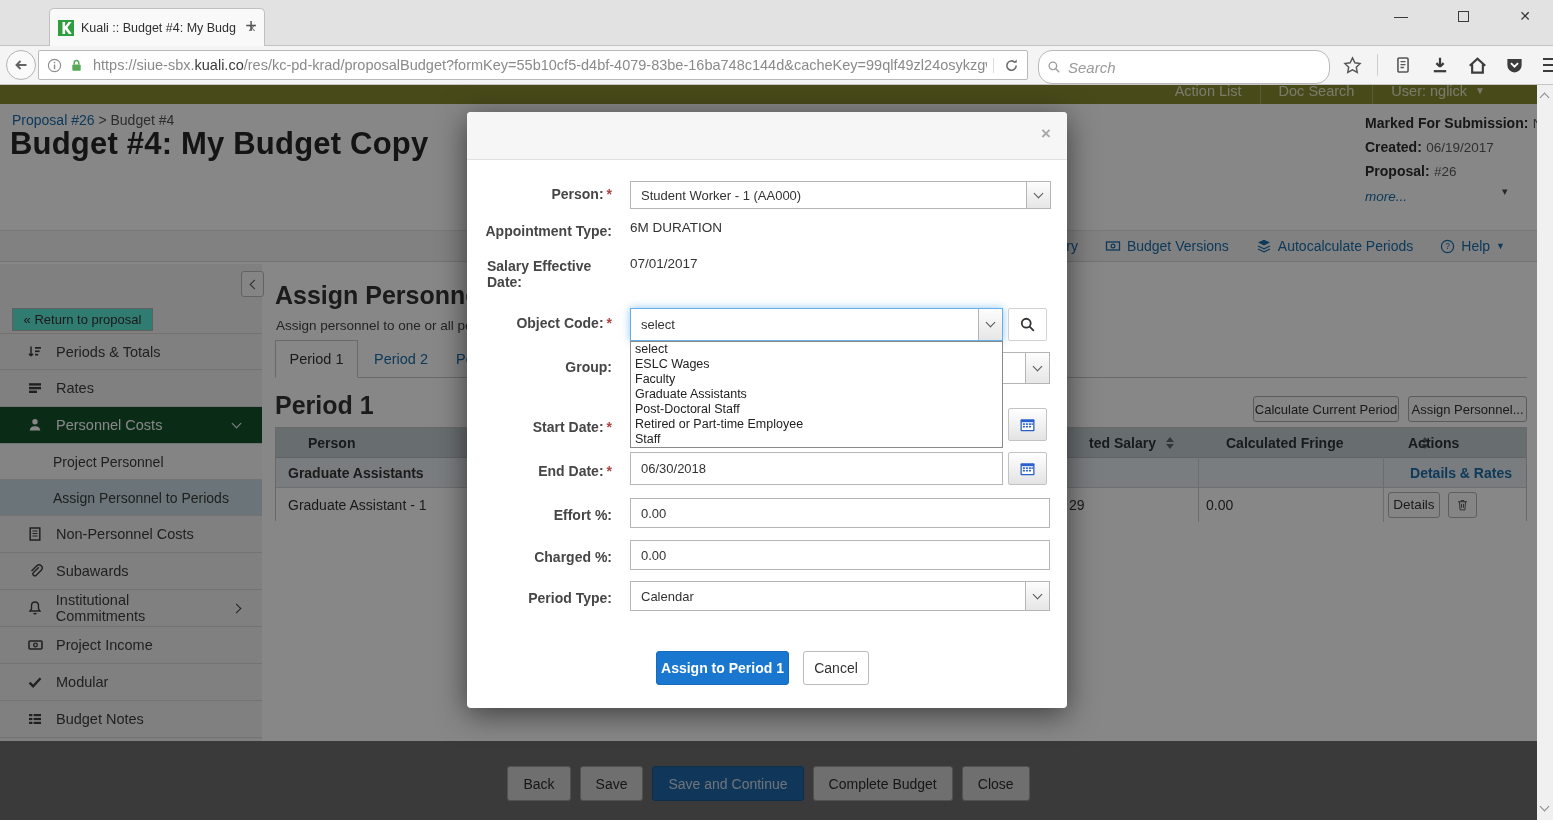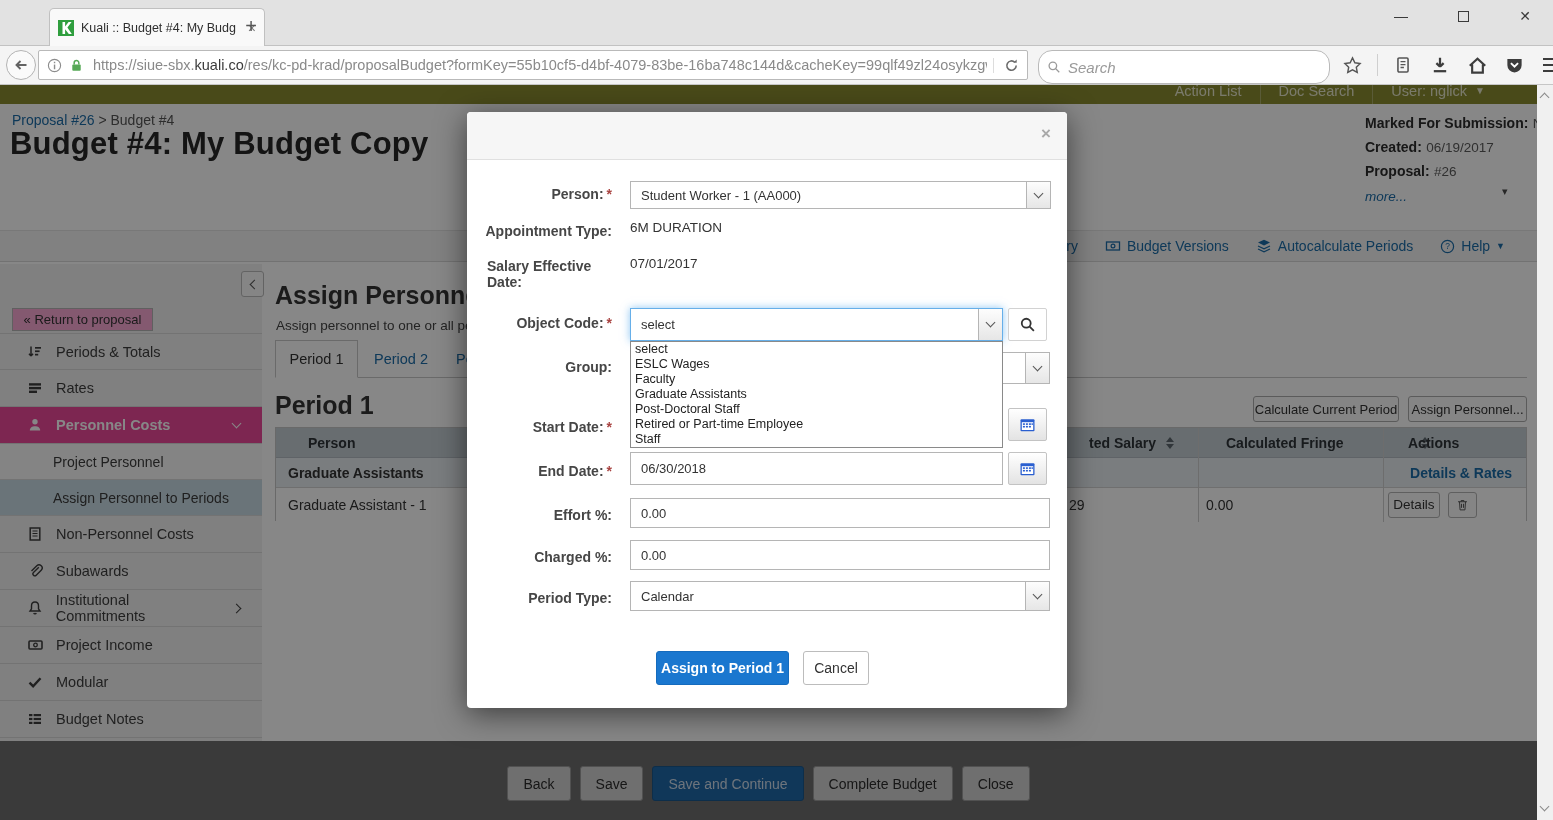--- a/index.html
+++ b/index.html
@@ -60,7 +60,7 @@
   .sidebar { position:absolute; left:0; top:179px; width:262px; height:477px; background:#f1f1f1; }
   .collapse-btn { position:absolute; left:241px; top:186px; width:23px; height:26px; background:#fbfbfb; border:1px solid #bbb; border-radius:3px; z-index:2;
     display:flex; align-items:center; justify-content:center; color:#555; font-size:15px; }
-  .return-btn { position:absolute; left:12px; top:223px; width:141px; height:23px; background:#f9a8d4; border:1px solid #b5b5b5; font-size:13px; color:#333; display:flex; align-items:center; justify-content:center; }
+  .return-btn { position:absolute; left:12px; top:223px; width:141px; height:23px; background:#5eead4; border:1px solid #b5b5b5; font-size:13px; color:#333; display:flex; align-items:center; justify-content:center; }
   .menu { position:absolute; left:0; top:248px; width:262px; }
   .mi { height:37px; display:flex; align-items:center; gap:12px; padding-left:26px; border-bottom:1px solid #dadada; font-size:14.5px; color:#3e3e3e; background:#f1f1f1; }
   .mi .mico { width:18px; height:16px; display:flex; align-items:center; justify-content:center; color:#3e3e3e; }

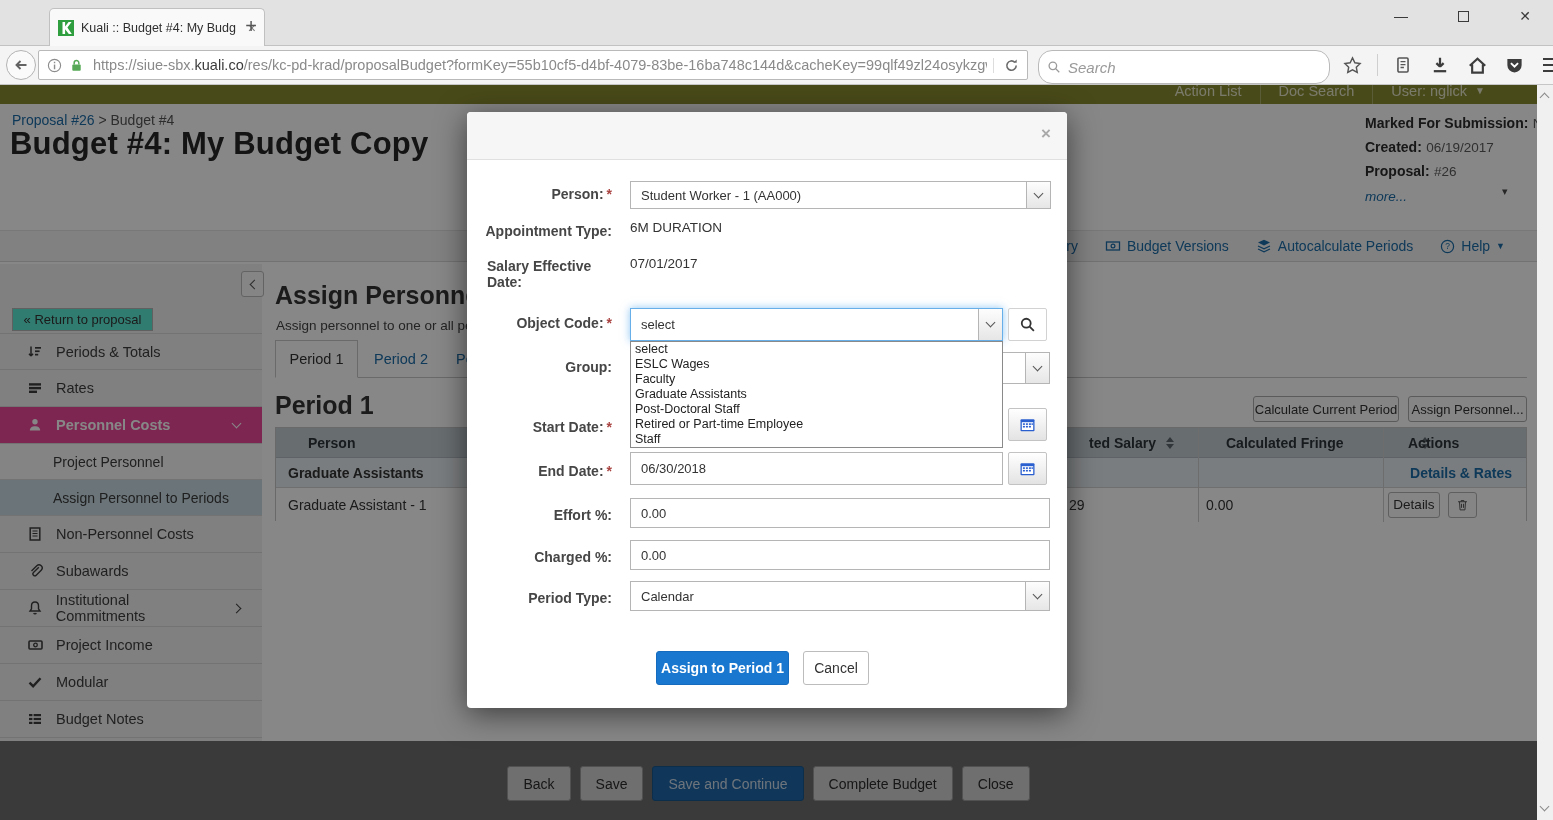--- a/index.html
+++ b/index.html
@@ -64,7 +64,7 @@
   .menu { position:absolute; left:0; top:248px; width:262px; }
   .mi { height:37px; display:flex; align-items:center; gap:12px; padding-left:26px; border-bottom:1px solid #dadada; font-size:14.5px; color:#3e3e3e; background:#f1f1f1; }
   .mi .mico { width:18px; height:16px; display:flex; align-items:center; justify-content:center; color:#3e3e3e; }
-  .mi.active { background:#ec4899; color:#fff; font-weight:bold; }
+  .mi.active { background:#14532d; color:#fff; font-weight:normal; }
   .mi.active .mico { color:#fff; }
   .mi .mchv { margin-left:auto; margin-right:22px; }
   .msub { height:36px; display:flex; align-items:center; padding-left:53px; border-bottom:1px solid #dadada; font-size:14px; color:#3b3b3b; background:#fafafa; }

